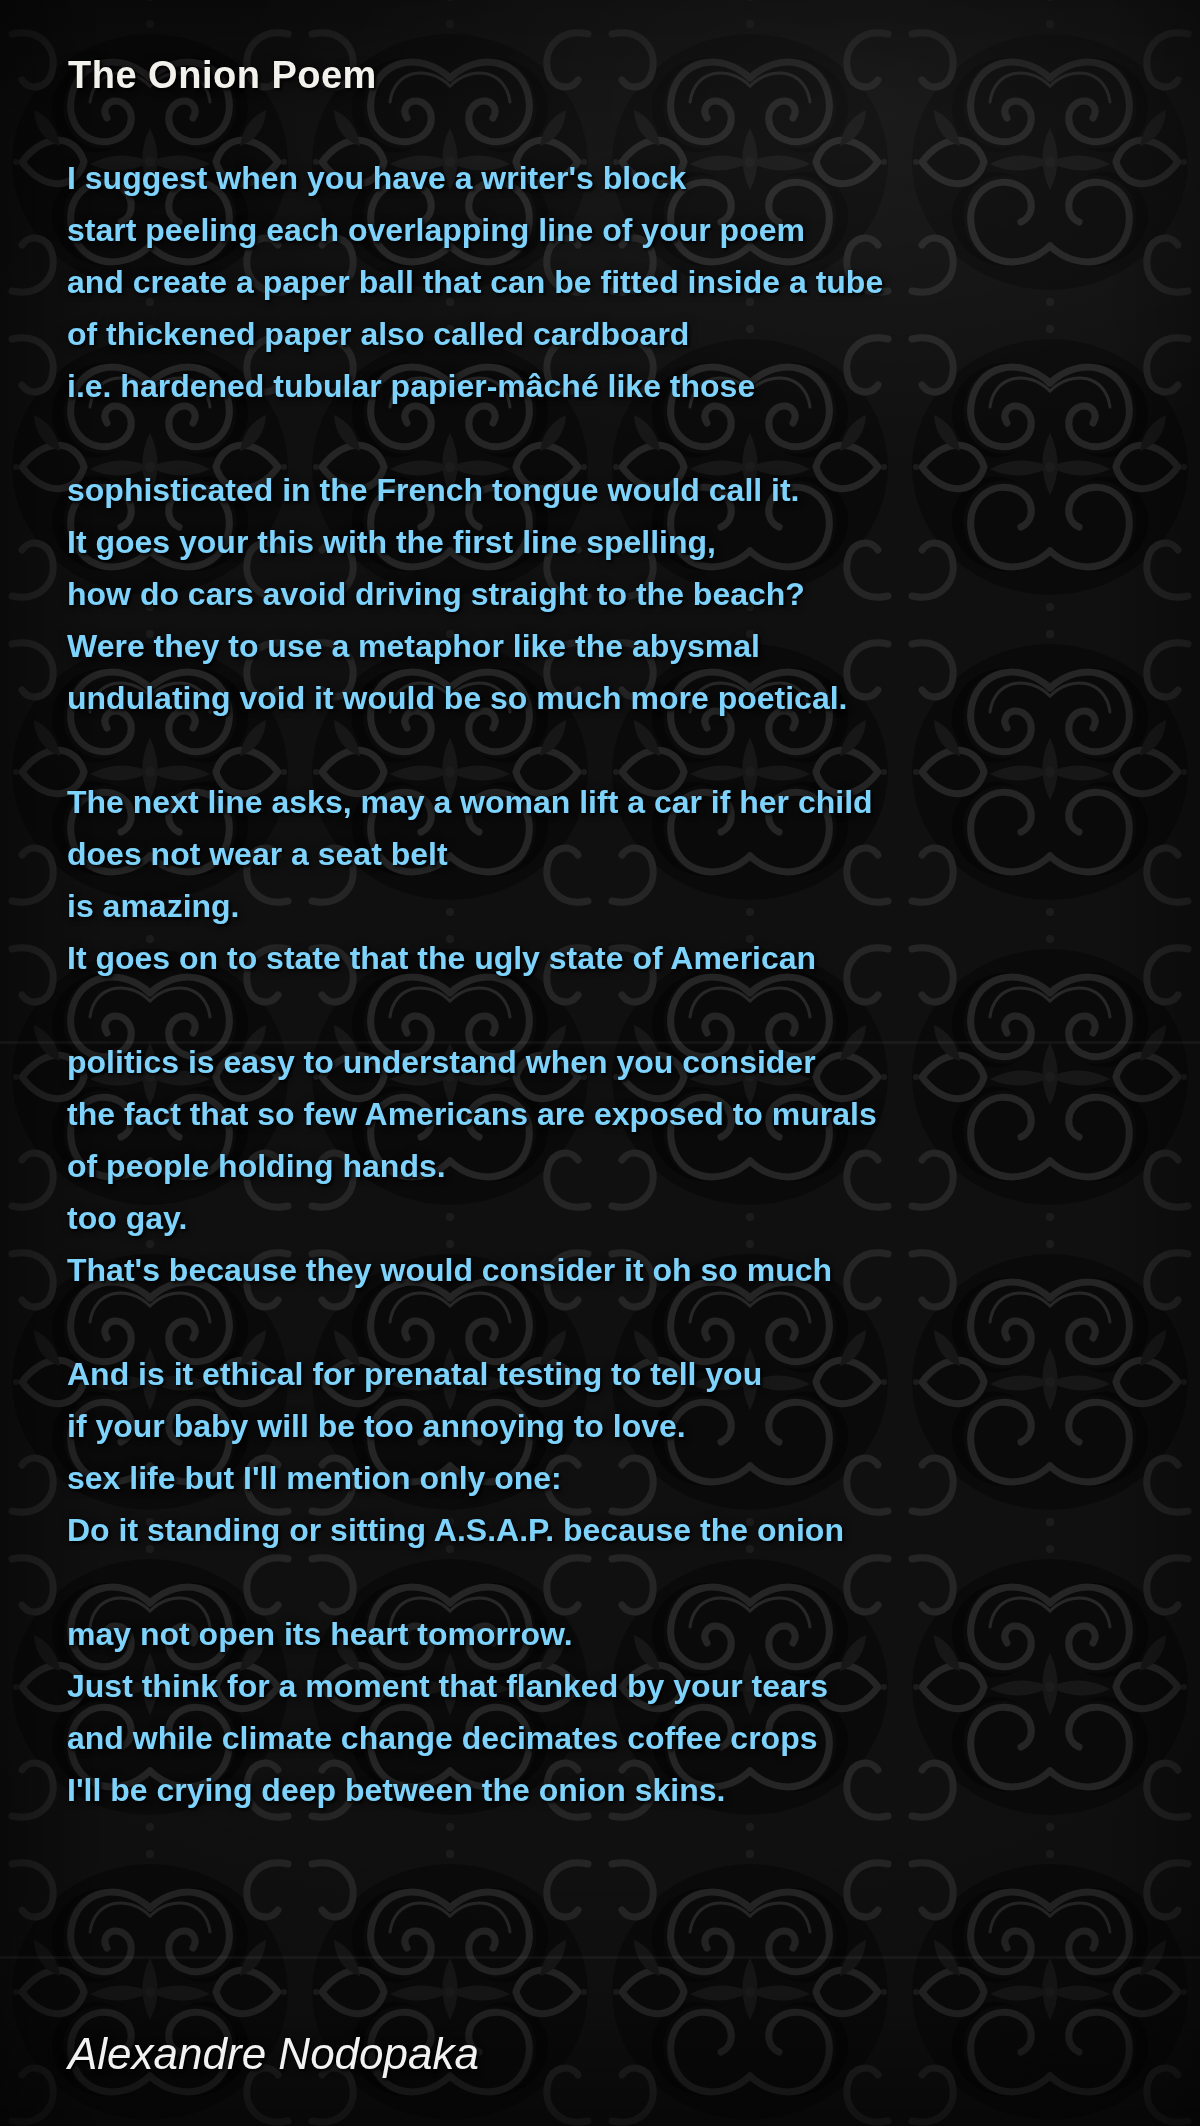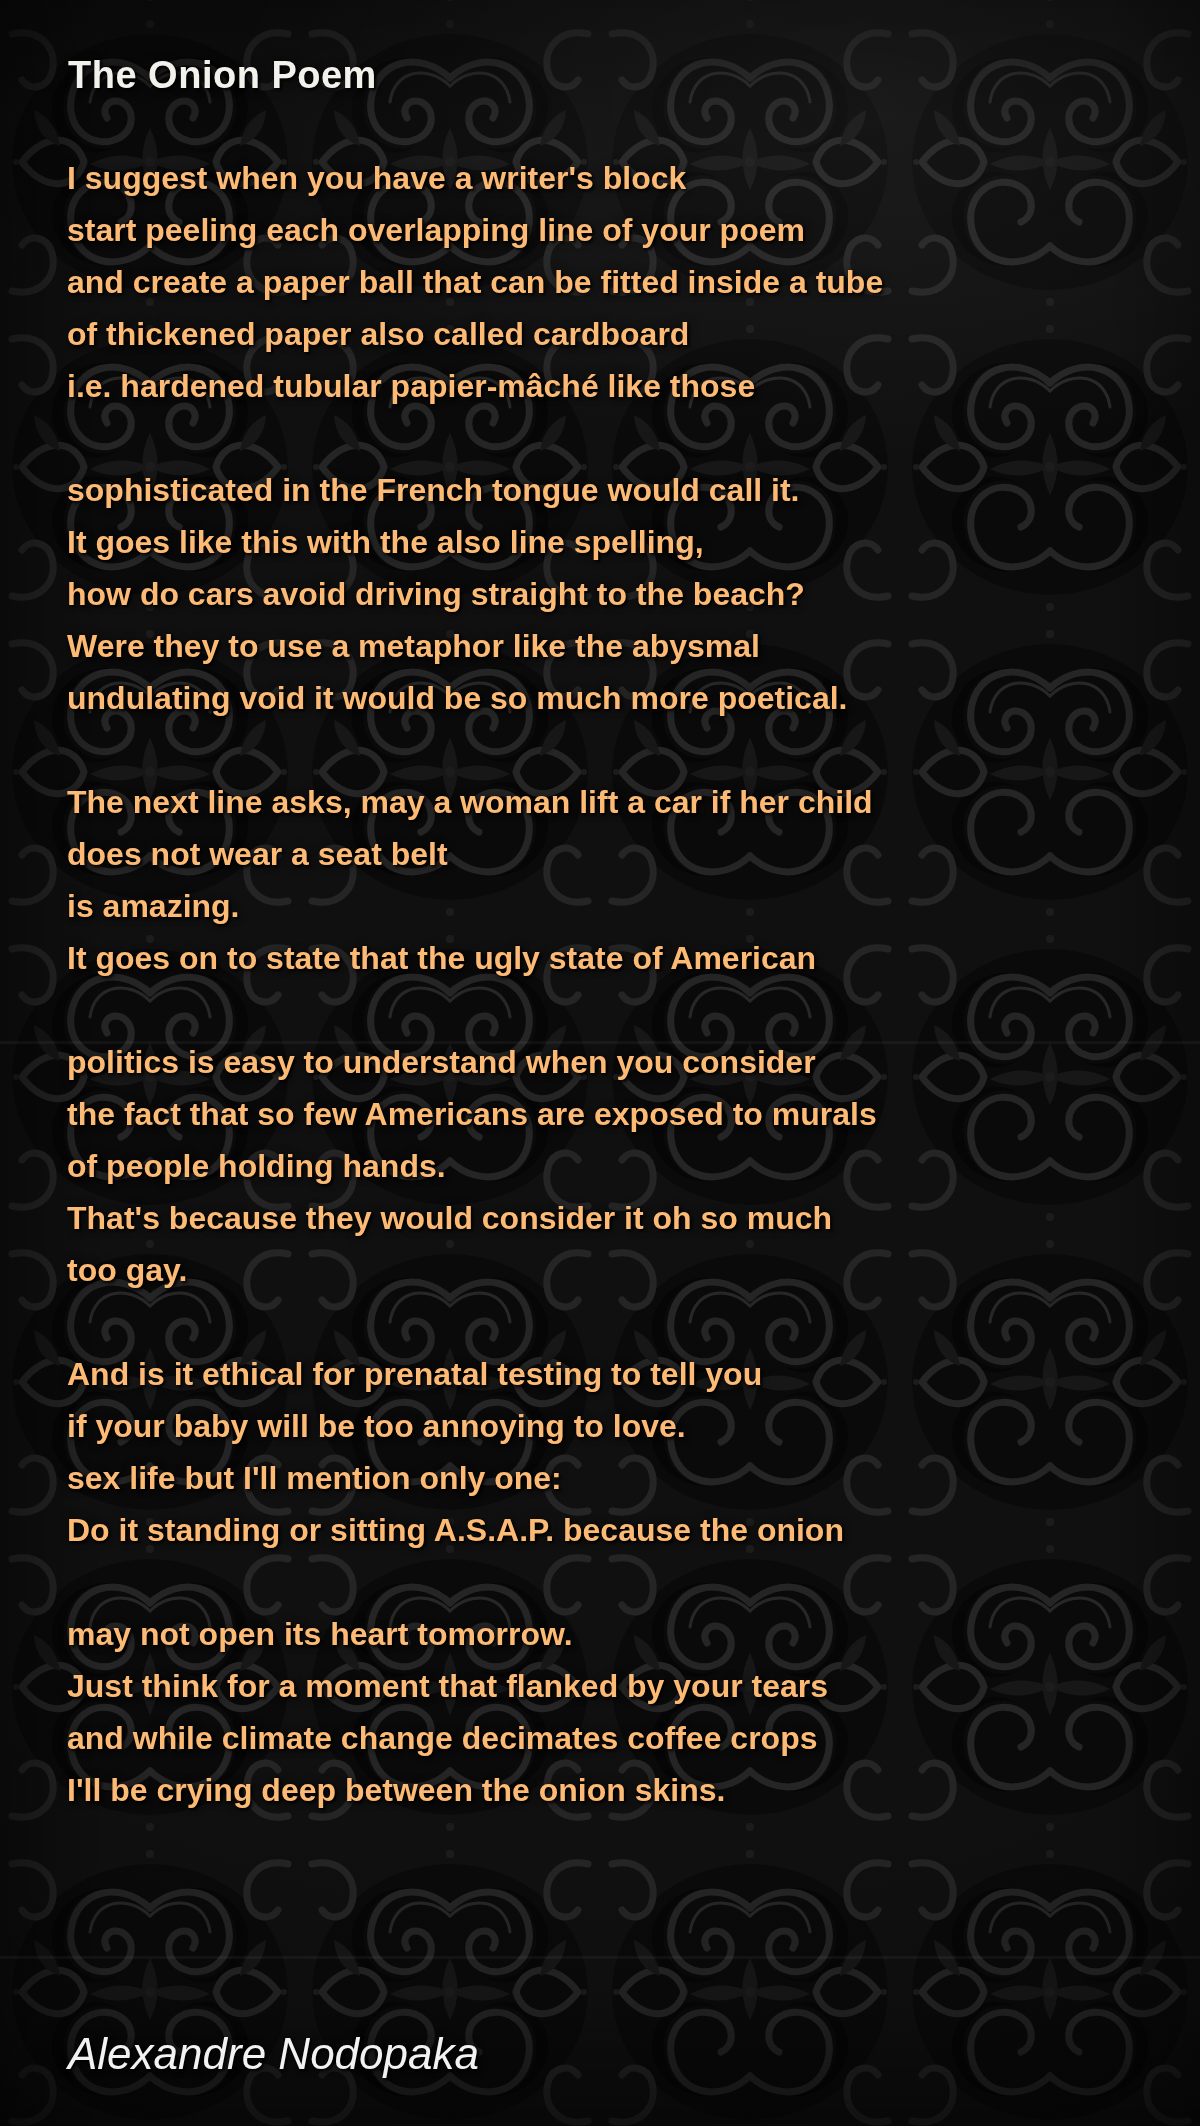--- a/index.html
+++ b/index.html
@@ -61,7 +61,7 @@
     font-size: 32px;
     line-height: 52px;
     font-weight: bold;
-    color: #fdba74;
+    color: #7dd3fc;
     text-shadow: 2px 2px 3px rgba(0,0,0,0.9), 0 0 8px rgba(0,0,0,0.55);
   }
   .stanza {

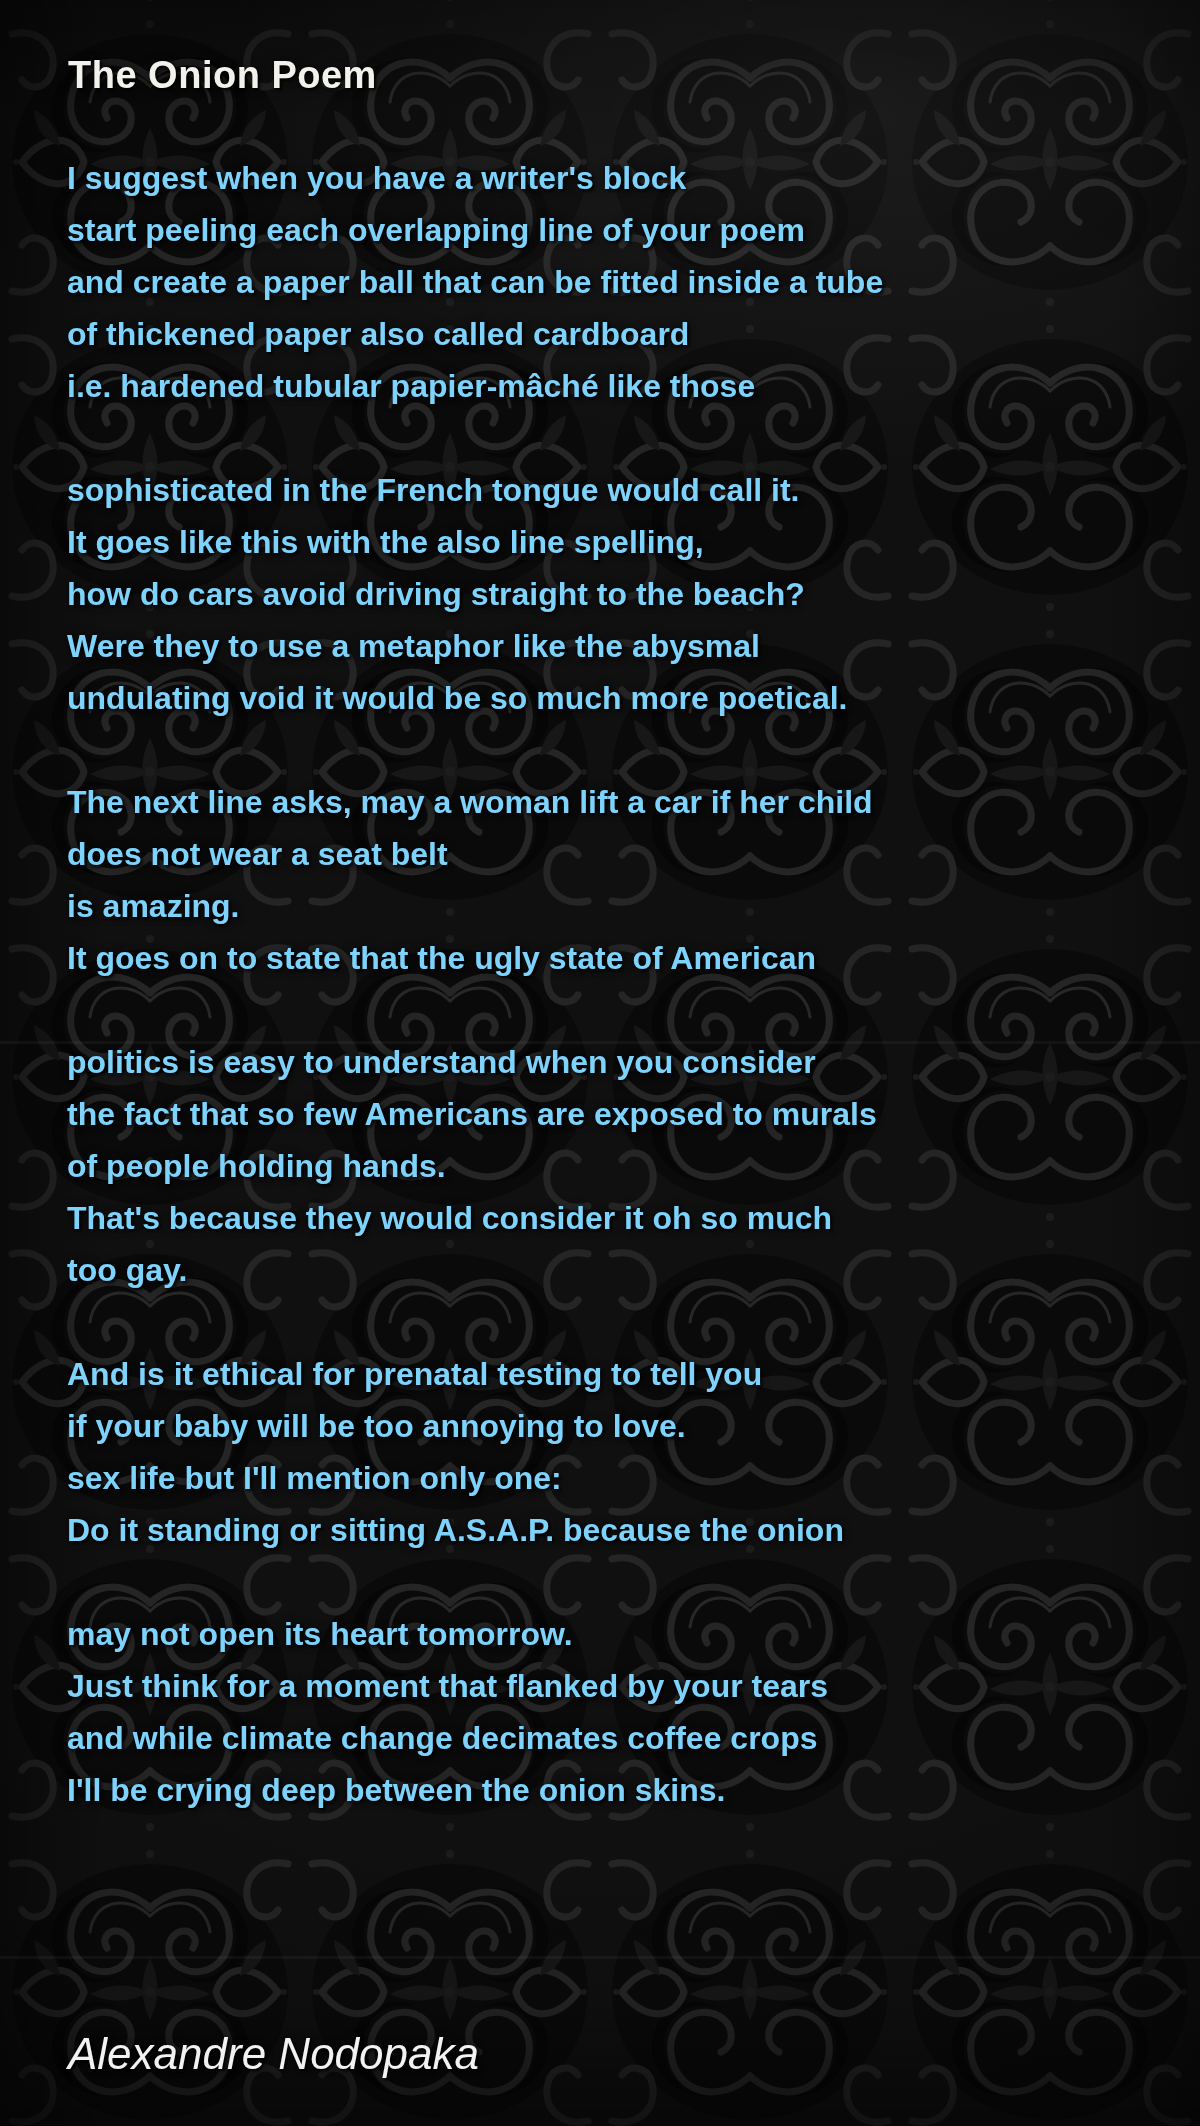--- a/index.html
+++ b/index.html
@@ -154,7 +154,7 @@
       </div>
       <div class="stanza">
         <div class="poem-line">sophisticated in the French tongue would call it.</div>
-        <div class="poem-line">It goes like this with the also line spelling,</div>
+        <div class="poem-line">It goes your this with the first line spelling,</div>
         <div class="poem-line">how do cars avoid driving straight to the beach?</div>
         <div class="poem-line">Were they to use a metaphor like the abysmal</div>
         <div class="poem-line">undulating void it would be so much more poetical.</div>

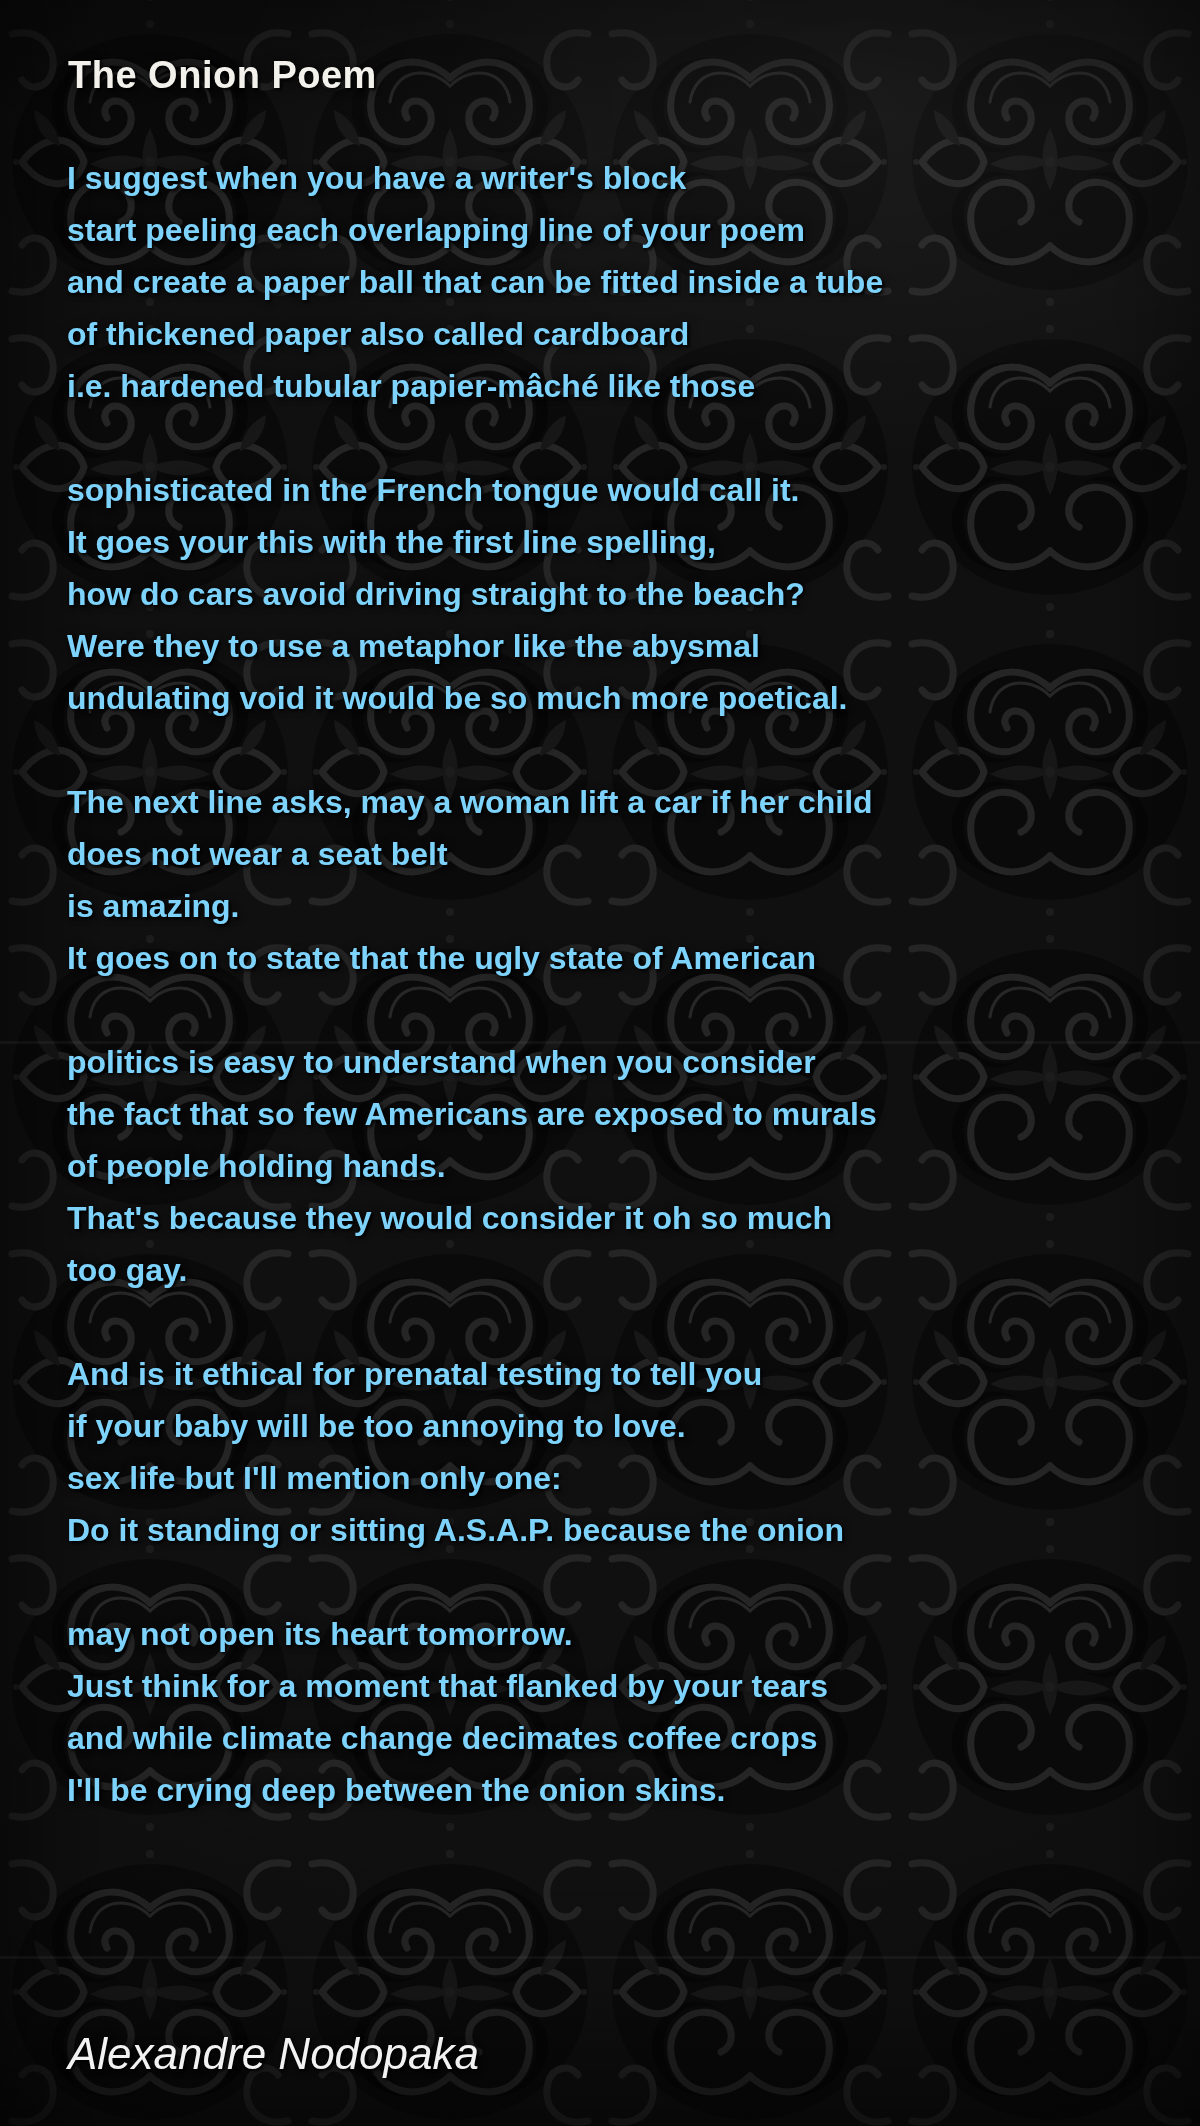--- a/index.html
+++ b/index.html
@@ -169,8 +169,8 @@
         <div class="poem-line">politics is easy to understand when you consider</div>
         <div class="poem-line">the fact that so few Americans are exposed to murals</div>
         <div class="poem-line">of people holding hands.</div>
+        <div class="poem-line">too gay.</div>
         <div class="poem-line">That's because they would consider it oh so much</div>
-        <div class="poem-line">too gay.</div>
       </div>
       <div class="stanza">
         <div class="poem-line">And is it ethical for prenatal testing to tell you</div>

